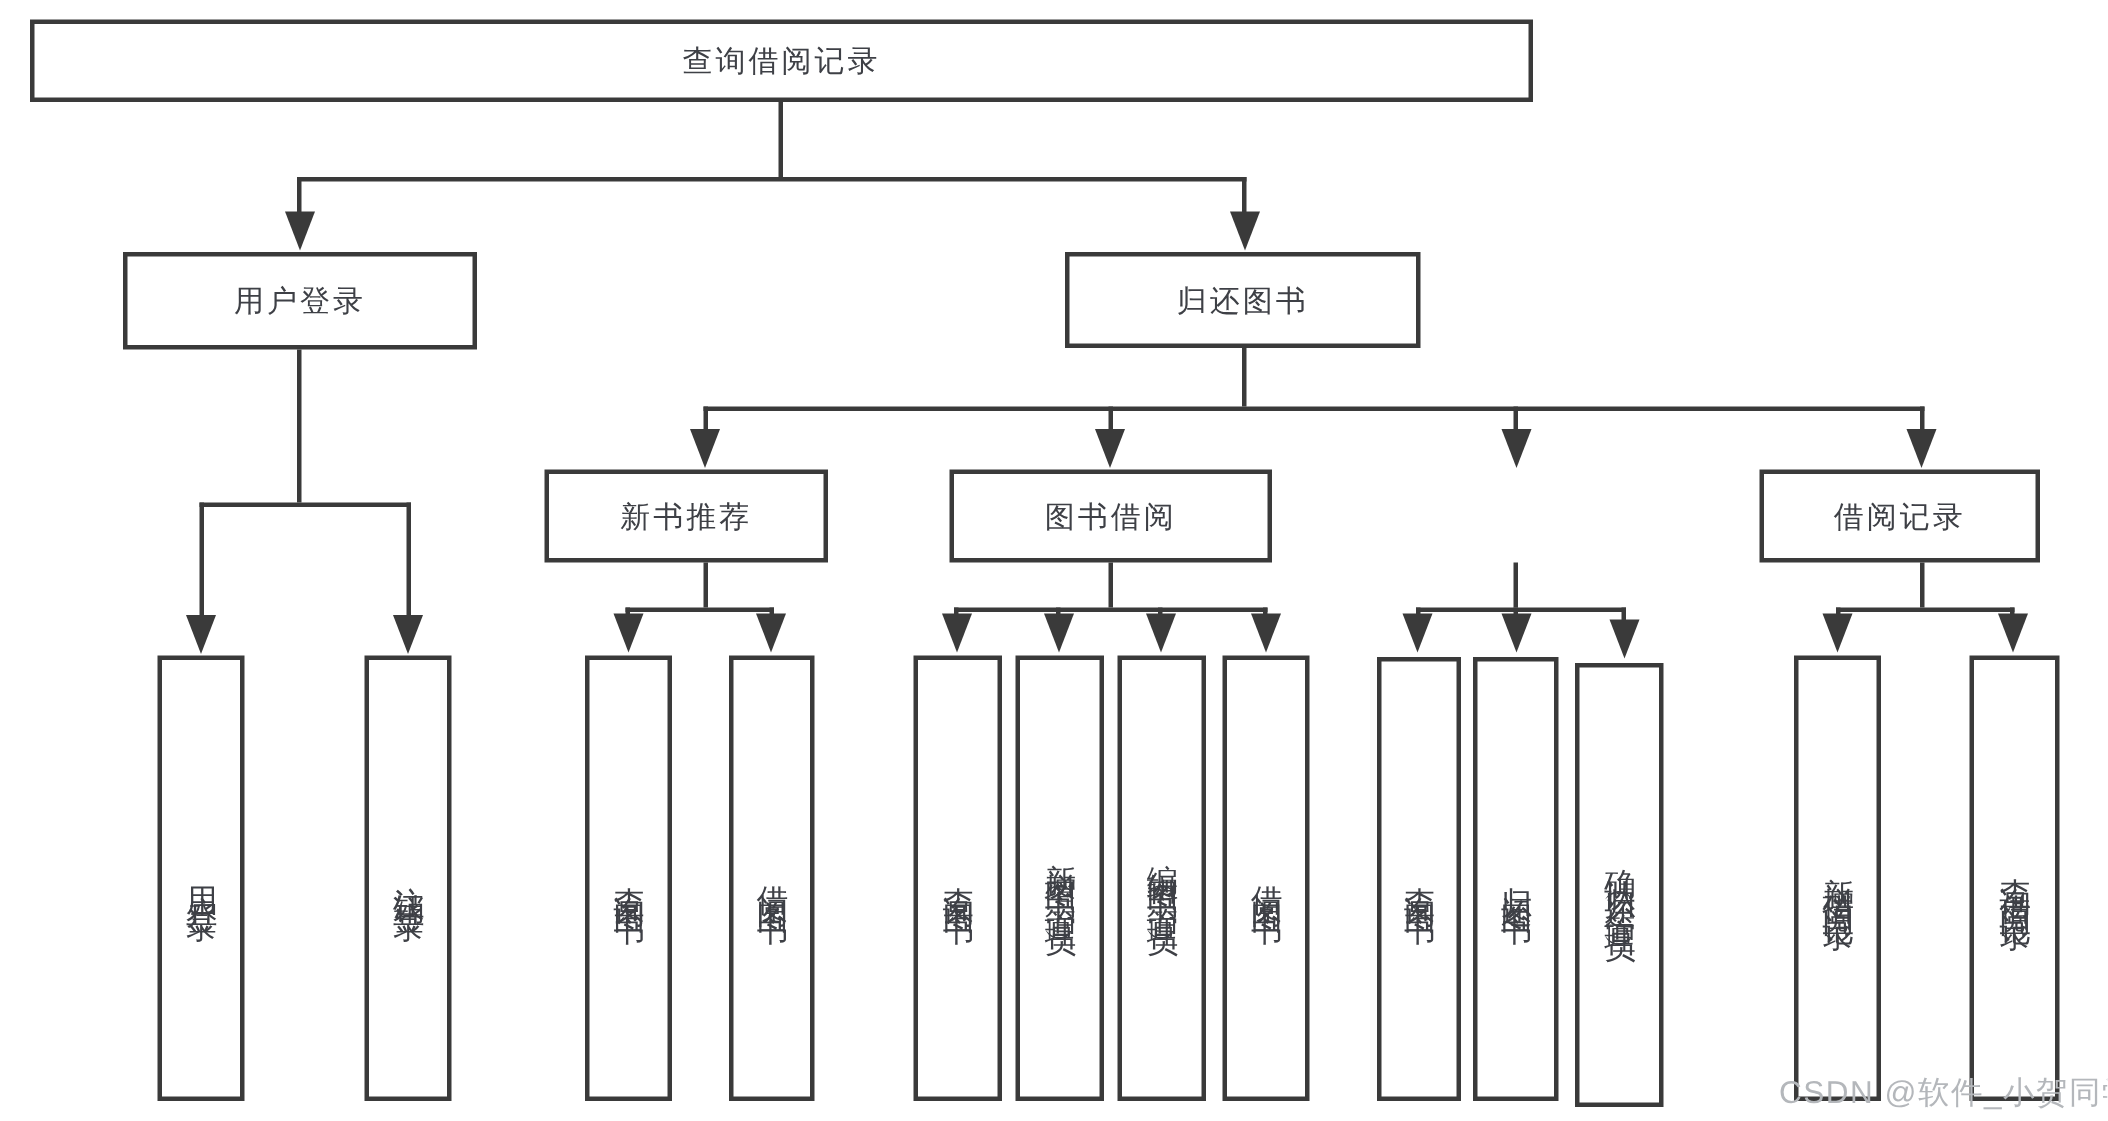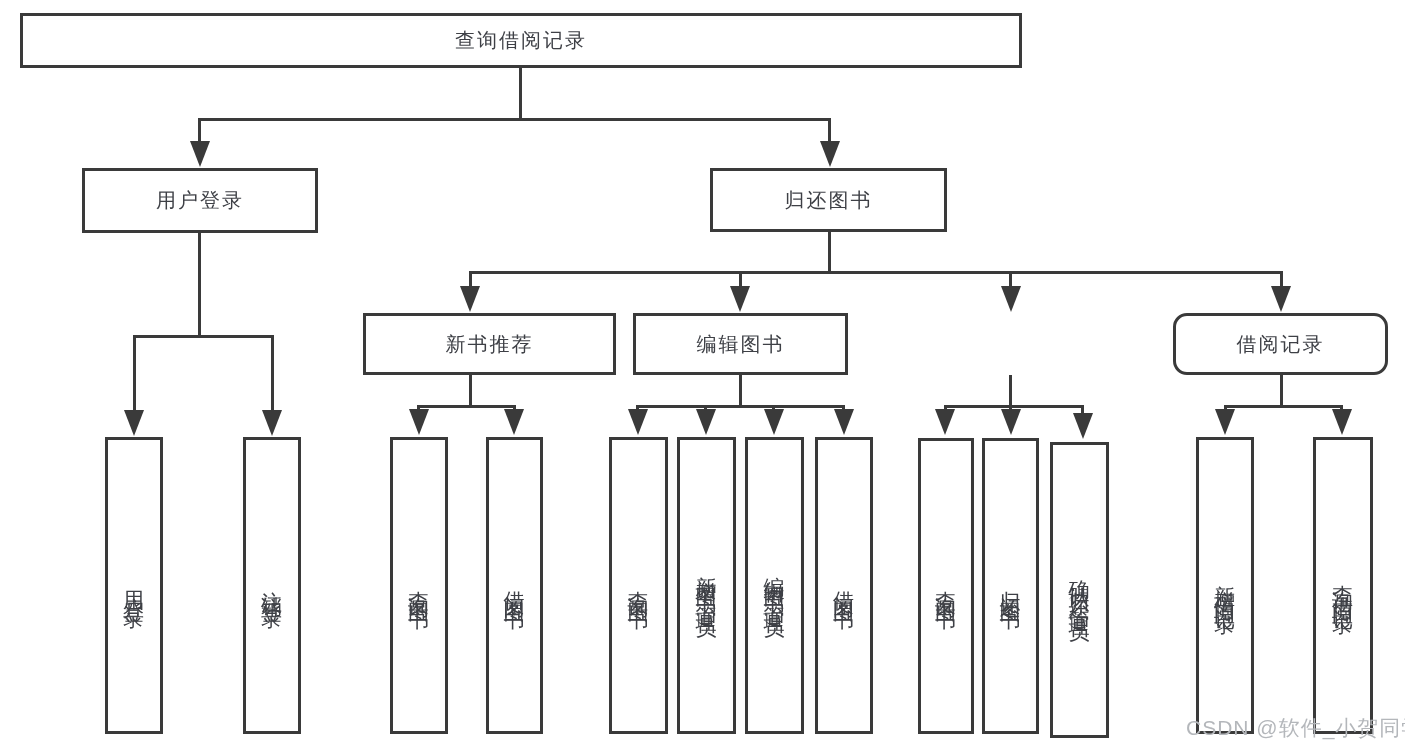--- a/index.html
+++ b/index.html
@@ -73,7 +73,7 @@
   <div class="vline" style="left:1280px; top:271px; height:17px;"></div>
   <div class="arrow" style="left:1271px; top:286px;"></div>
 
-  <div class="box" style="left:363px; top:313px; width:253px; height:62px;">
+  <div class="box" style="left:363px; top:313px; width:189px; height:62px;">
     <span class="hlabel">新书推荐</span>
   </div>
   <div class="box" style="left:633px; top:313px; width:215px; height:62px;">

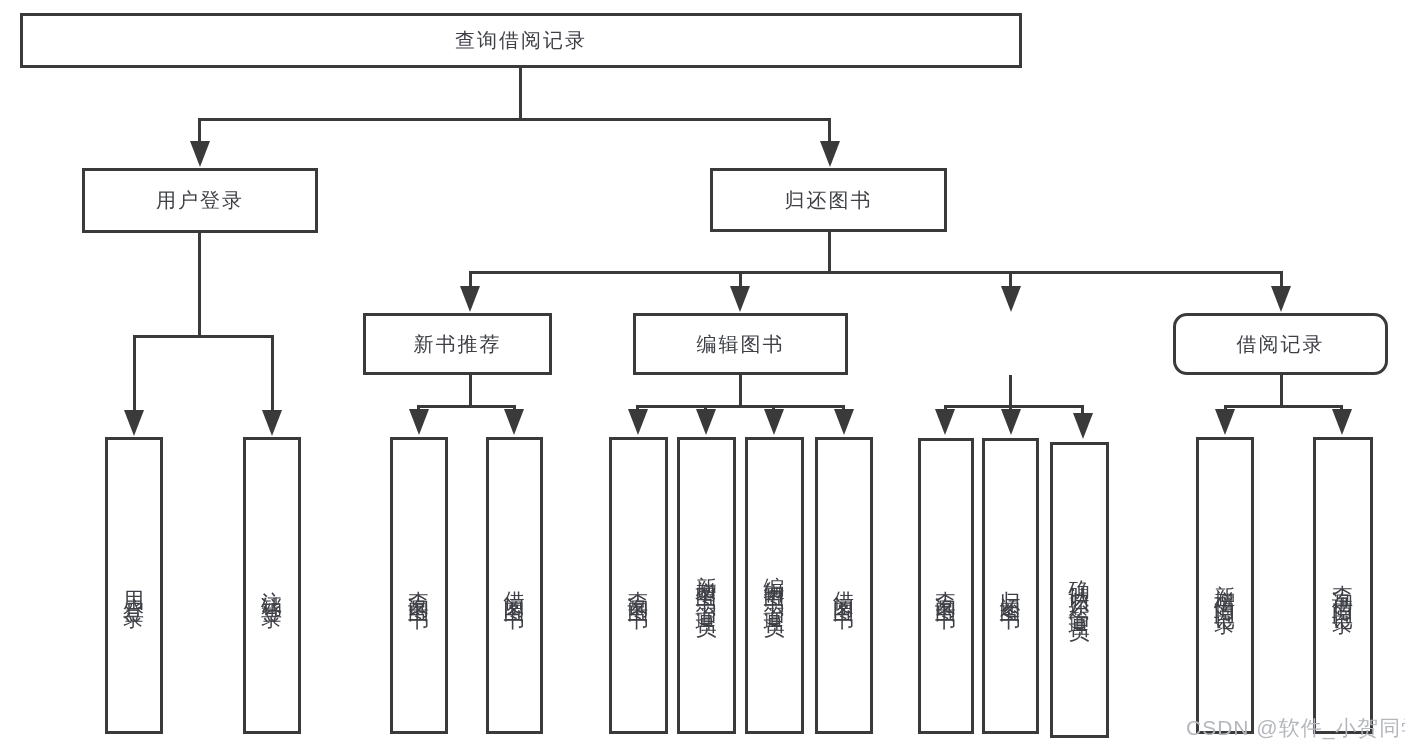--- a/index.html
+++ b/index.html
@@ -77,7 +77,7 @@
     <span class="hlabel">新书推荐</span>
   </div>
   <div class="box" style="left:633px; top:313px; width:215px; height:62px;">
-    <span class="hlabel">编辑图书</span>
+    <span class="hlabel">图书借阅</span>
   </div>
   <div class="box" style="left:1173px; top:313px; width:215px; height:62px;border-radius:14px;">
     <span class="hlabel">借阅记录</span>

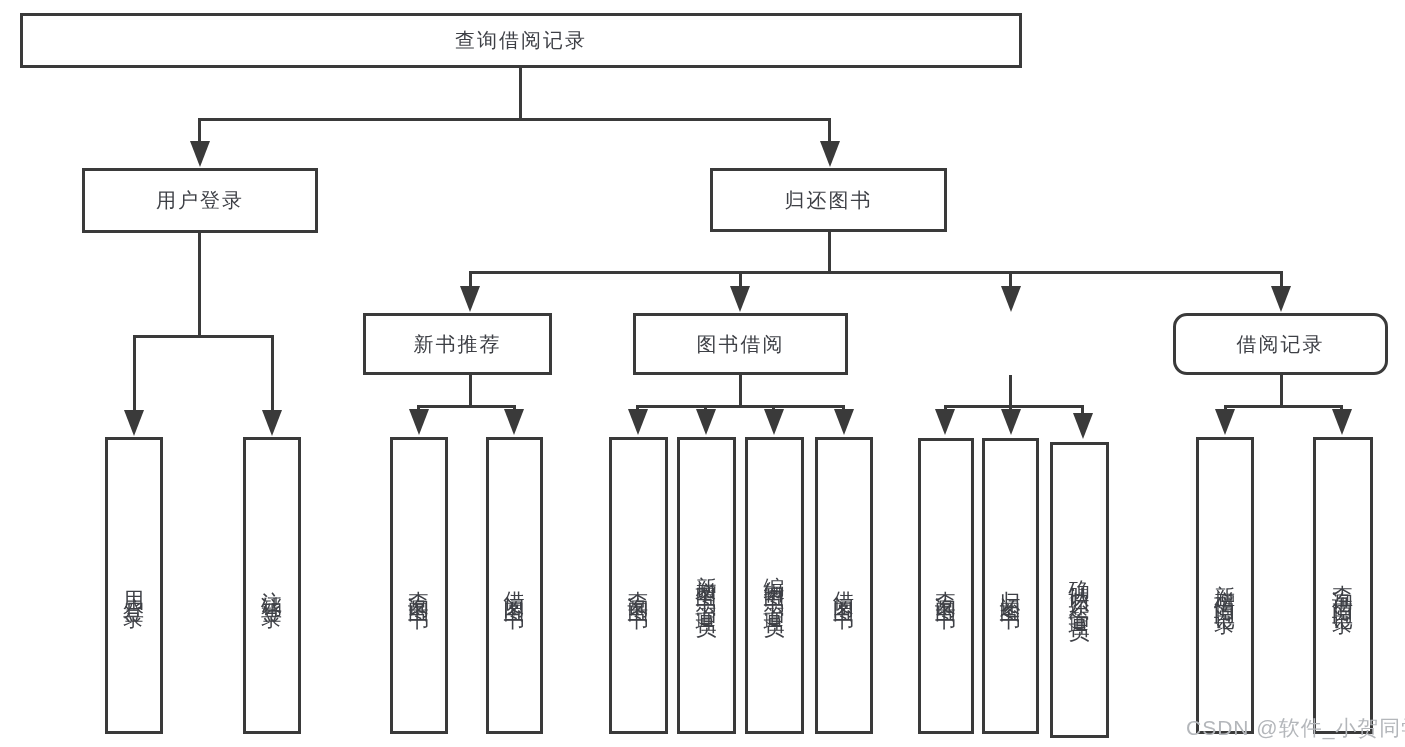--- a/index.html
+++ b/index.html
@@ -79,7 +79,7 @@
   <div class="box" style="left:633px; top:313px; width:215px; height:62px;">
     <span class="hlabel">图书借阅</span>
   </div>
-  <div class="box" style="left:1173px; top:313px; width:215px; height:62px;border-radius:14px;">
+  <div class="box" style="left:1173px; top:313px; width:187px; height:62px;">
     <span class="hlabel">借阅记录</span>
   </div>
 

